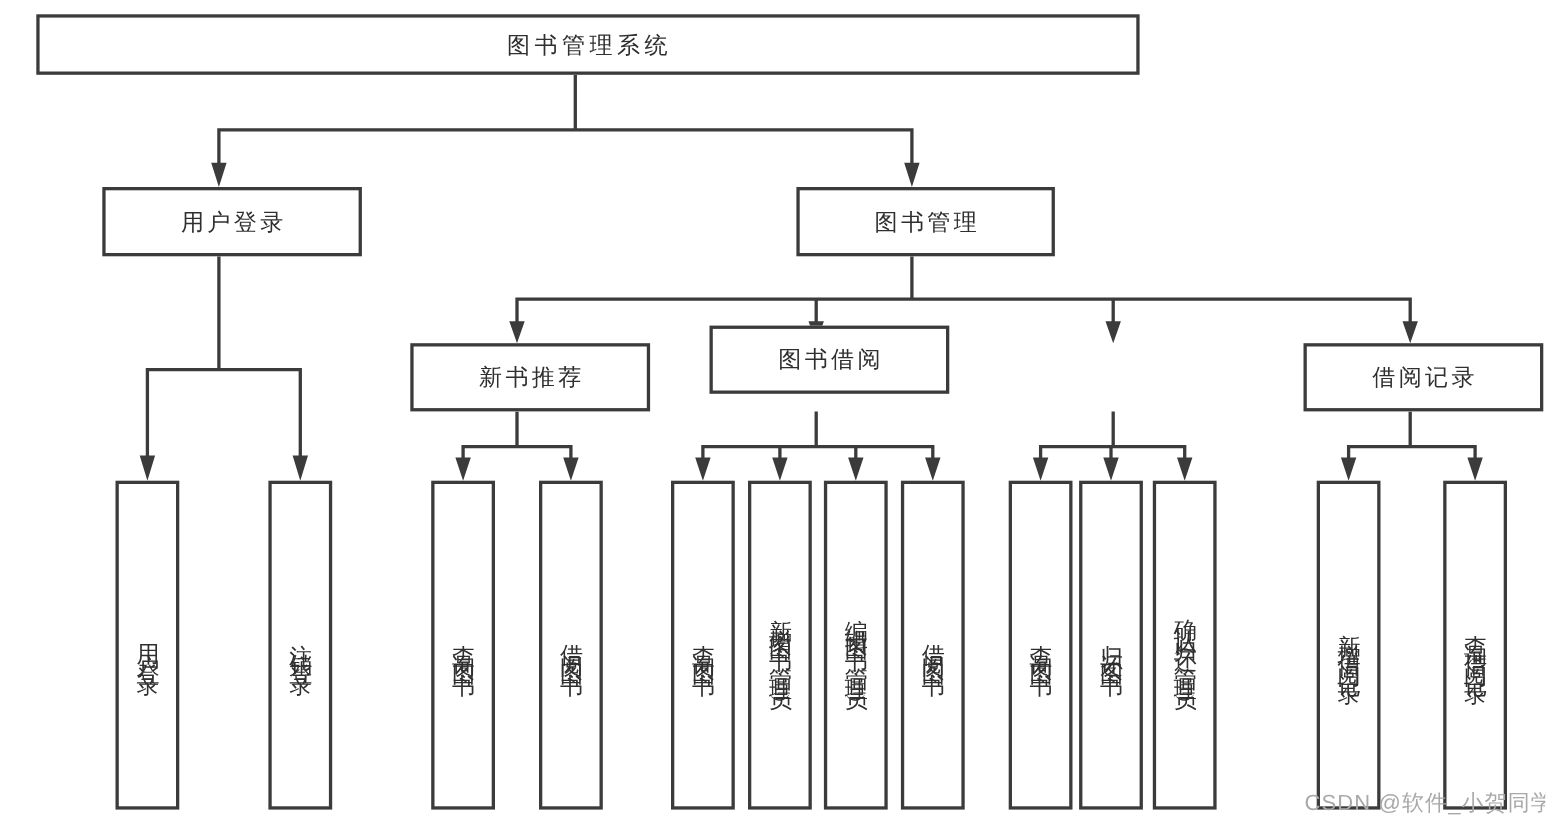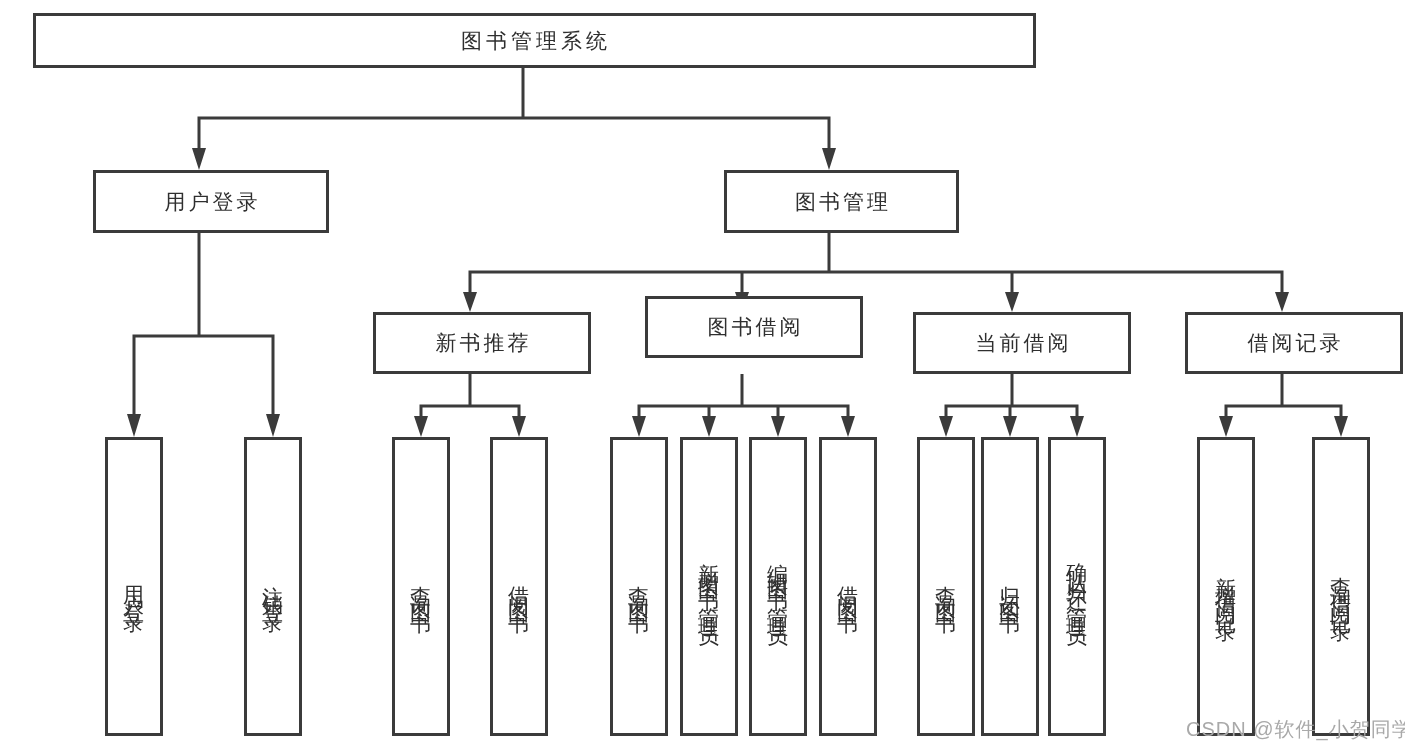--- a/index.html
+++ b/index.html
@@ -111,7 +111,6 @@
 
   <div class="node hbox" style="left:361px;top:312px;width:218px;height:62px">新书推荐</div>
   <div class="node hbox" style="left:633px;top:296px;width:218px;height:62px">图书借阅</div>
-  <div class="node hbox" style="left:901px;top:312px;width:218px;height:62px">当前借阅</div>
   <div class="node hbox" style="left:1173px;top:312px;width:218px;height:62px">借阅记录</div>
 
   <div class="node leaf" style="left:105px;top:437px;width:58px;height:299px">用户登录</div>

